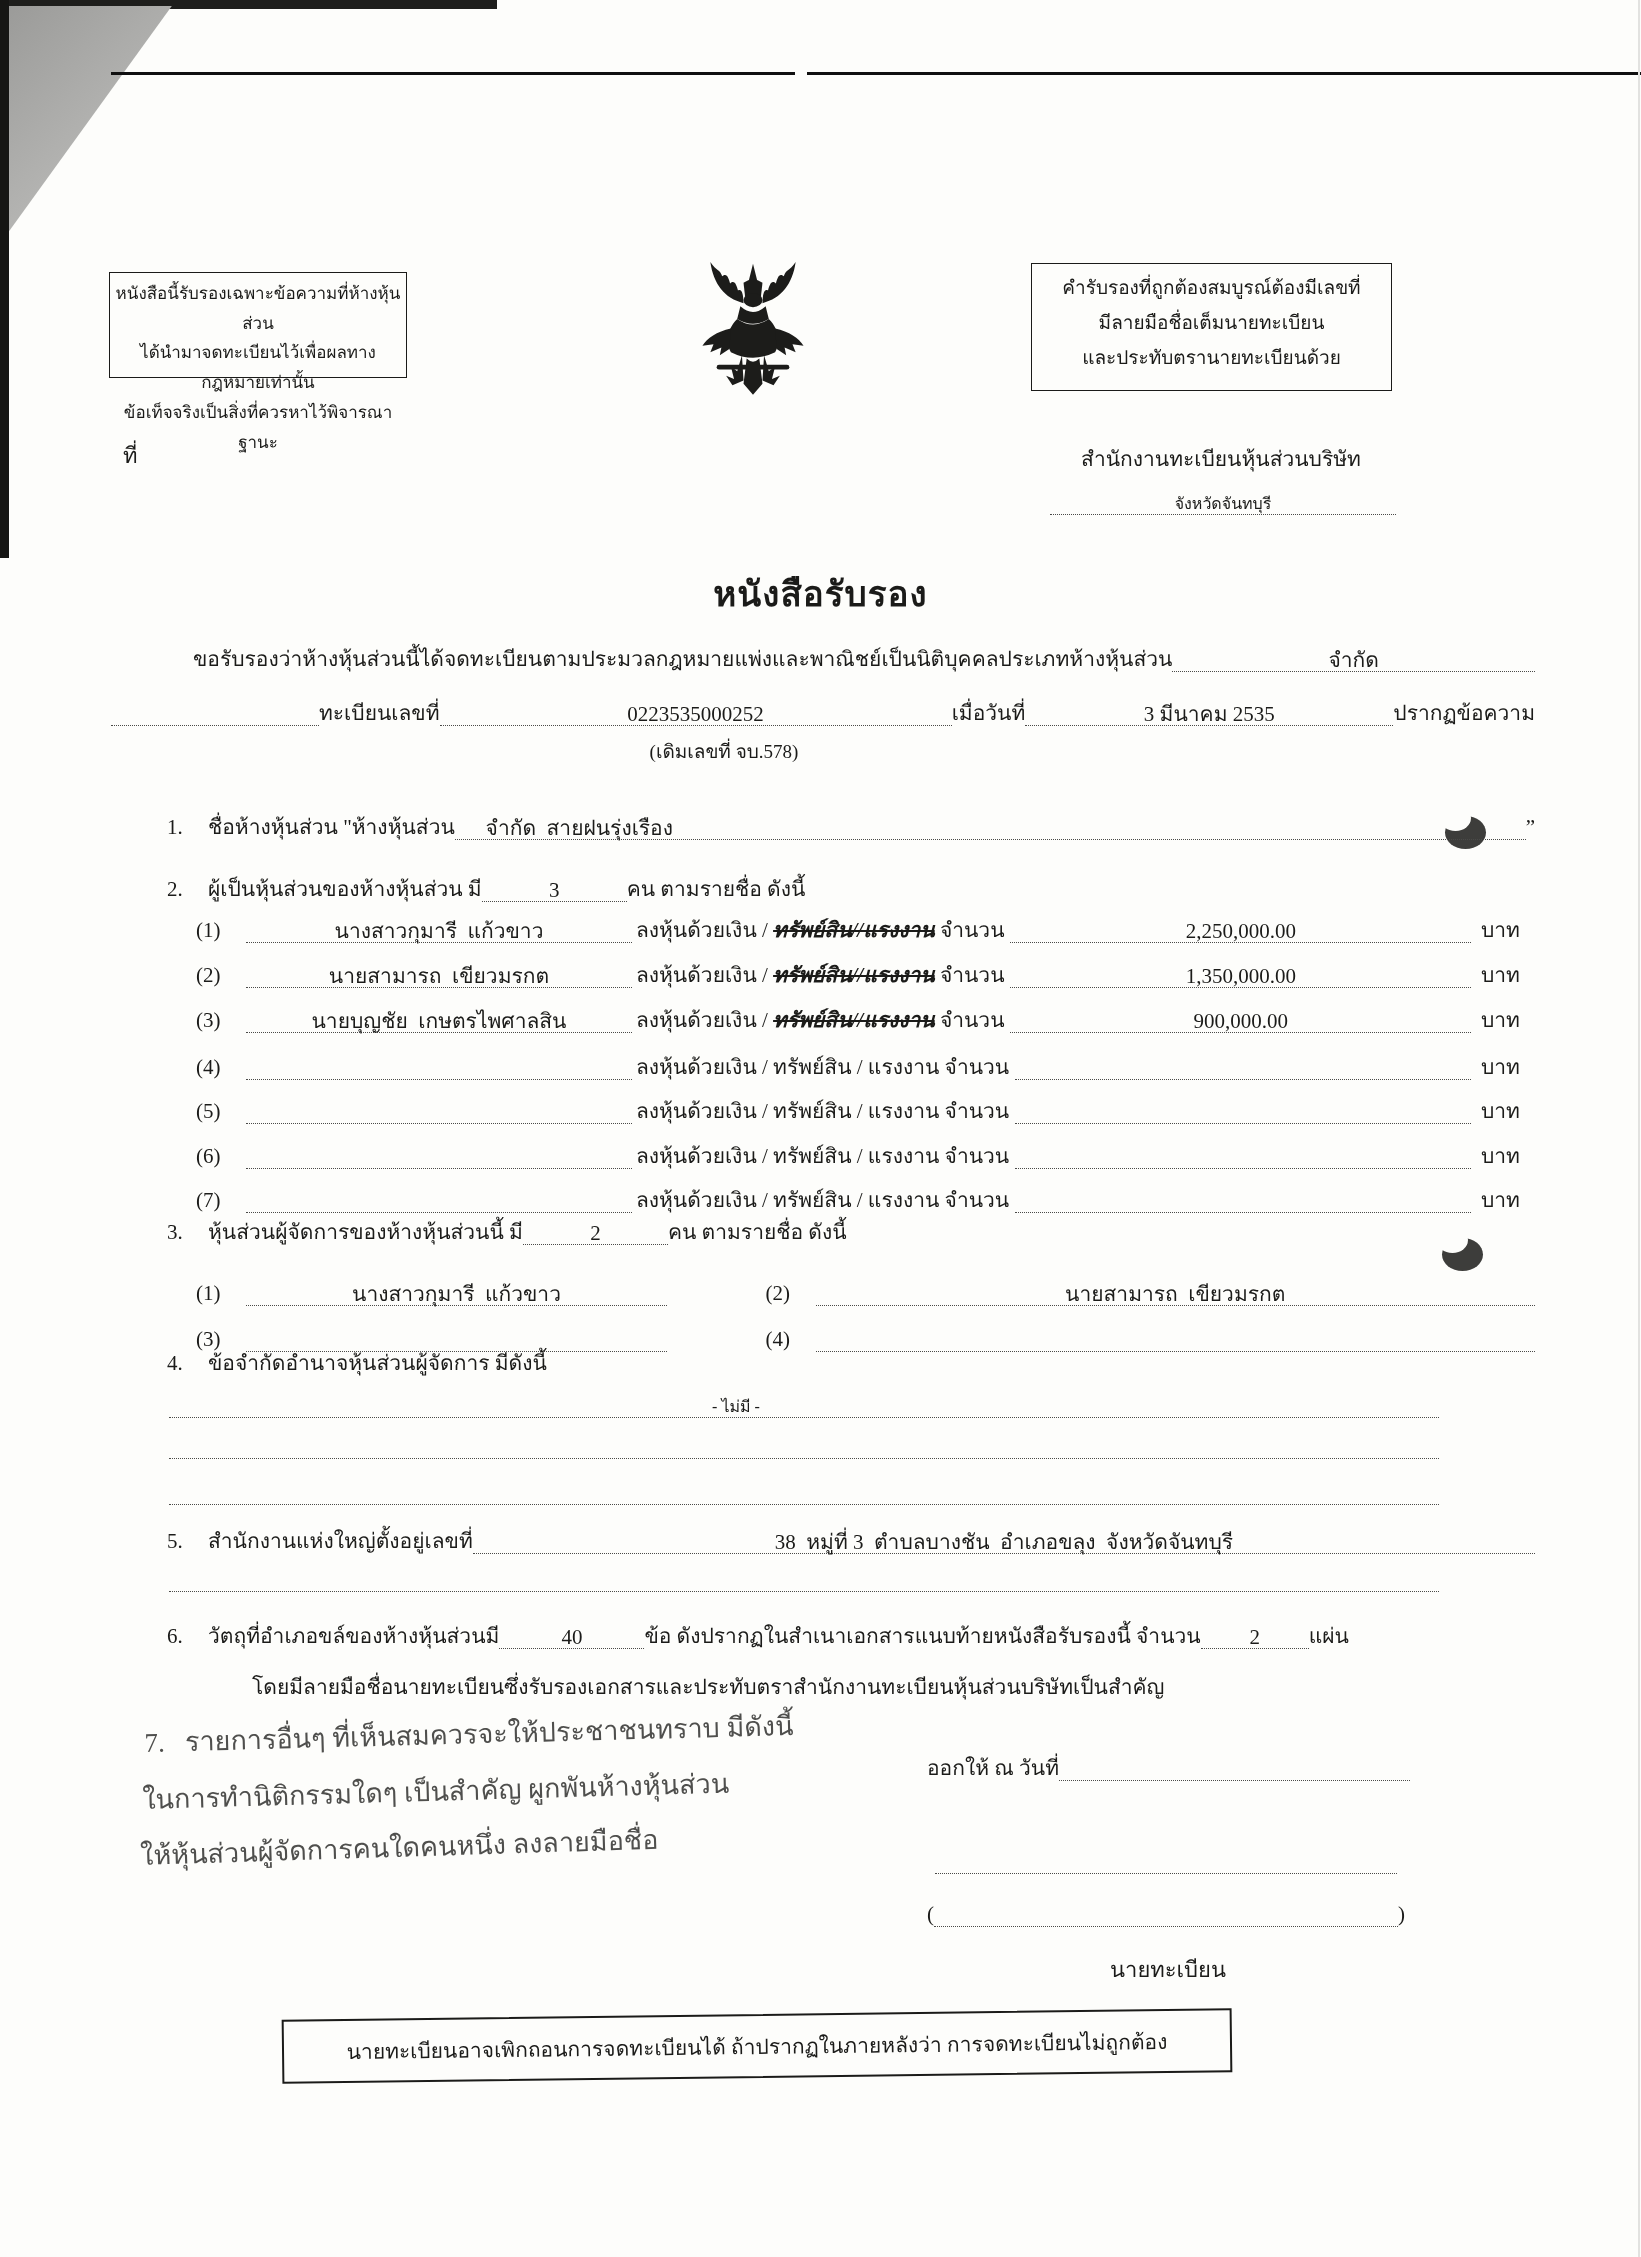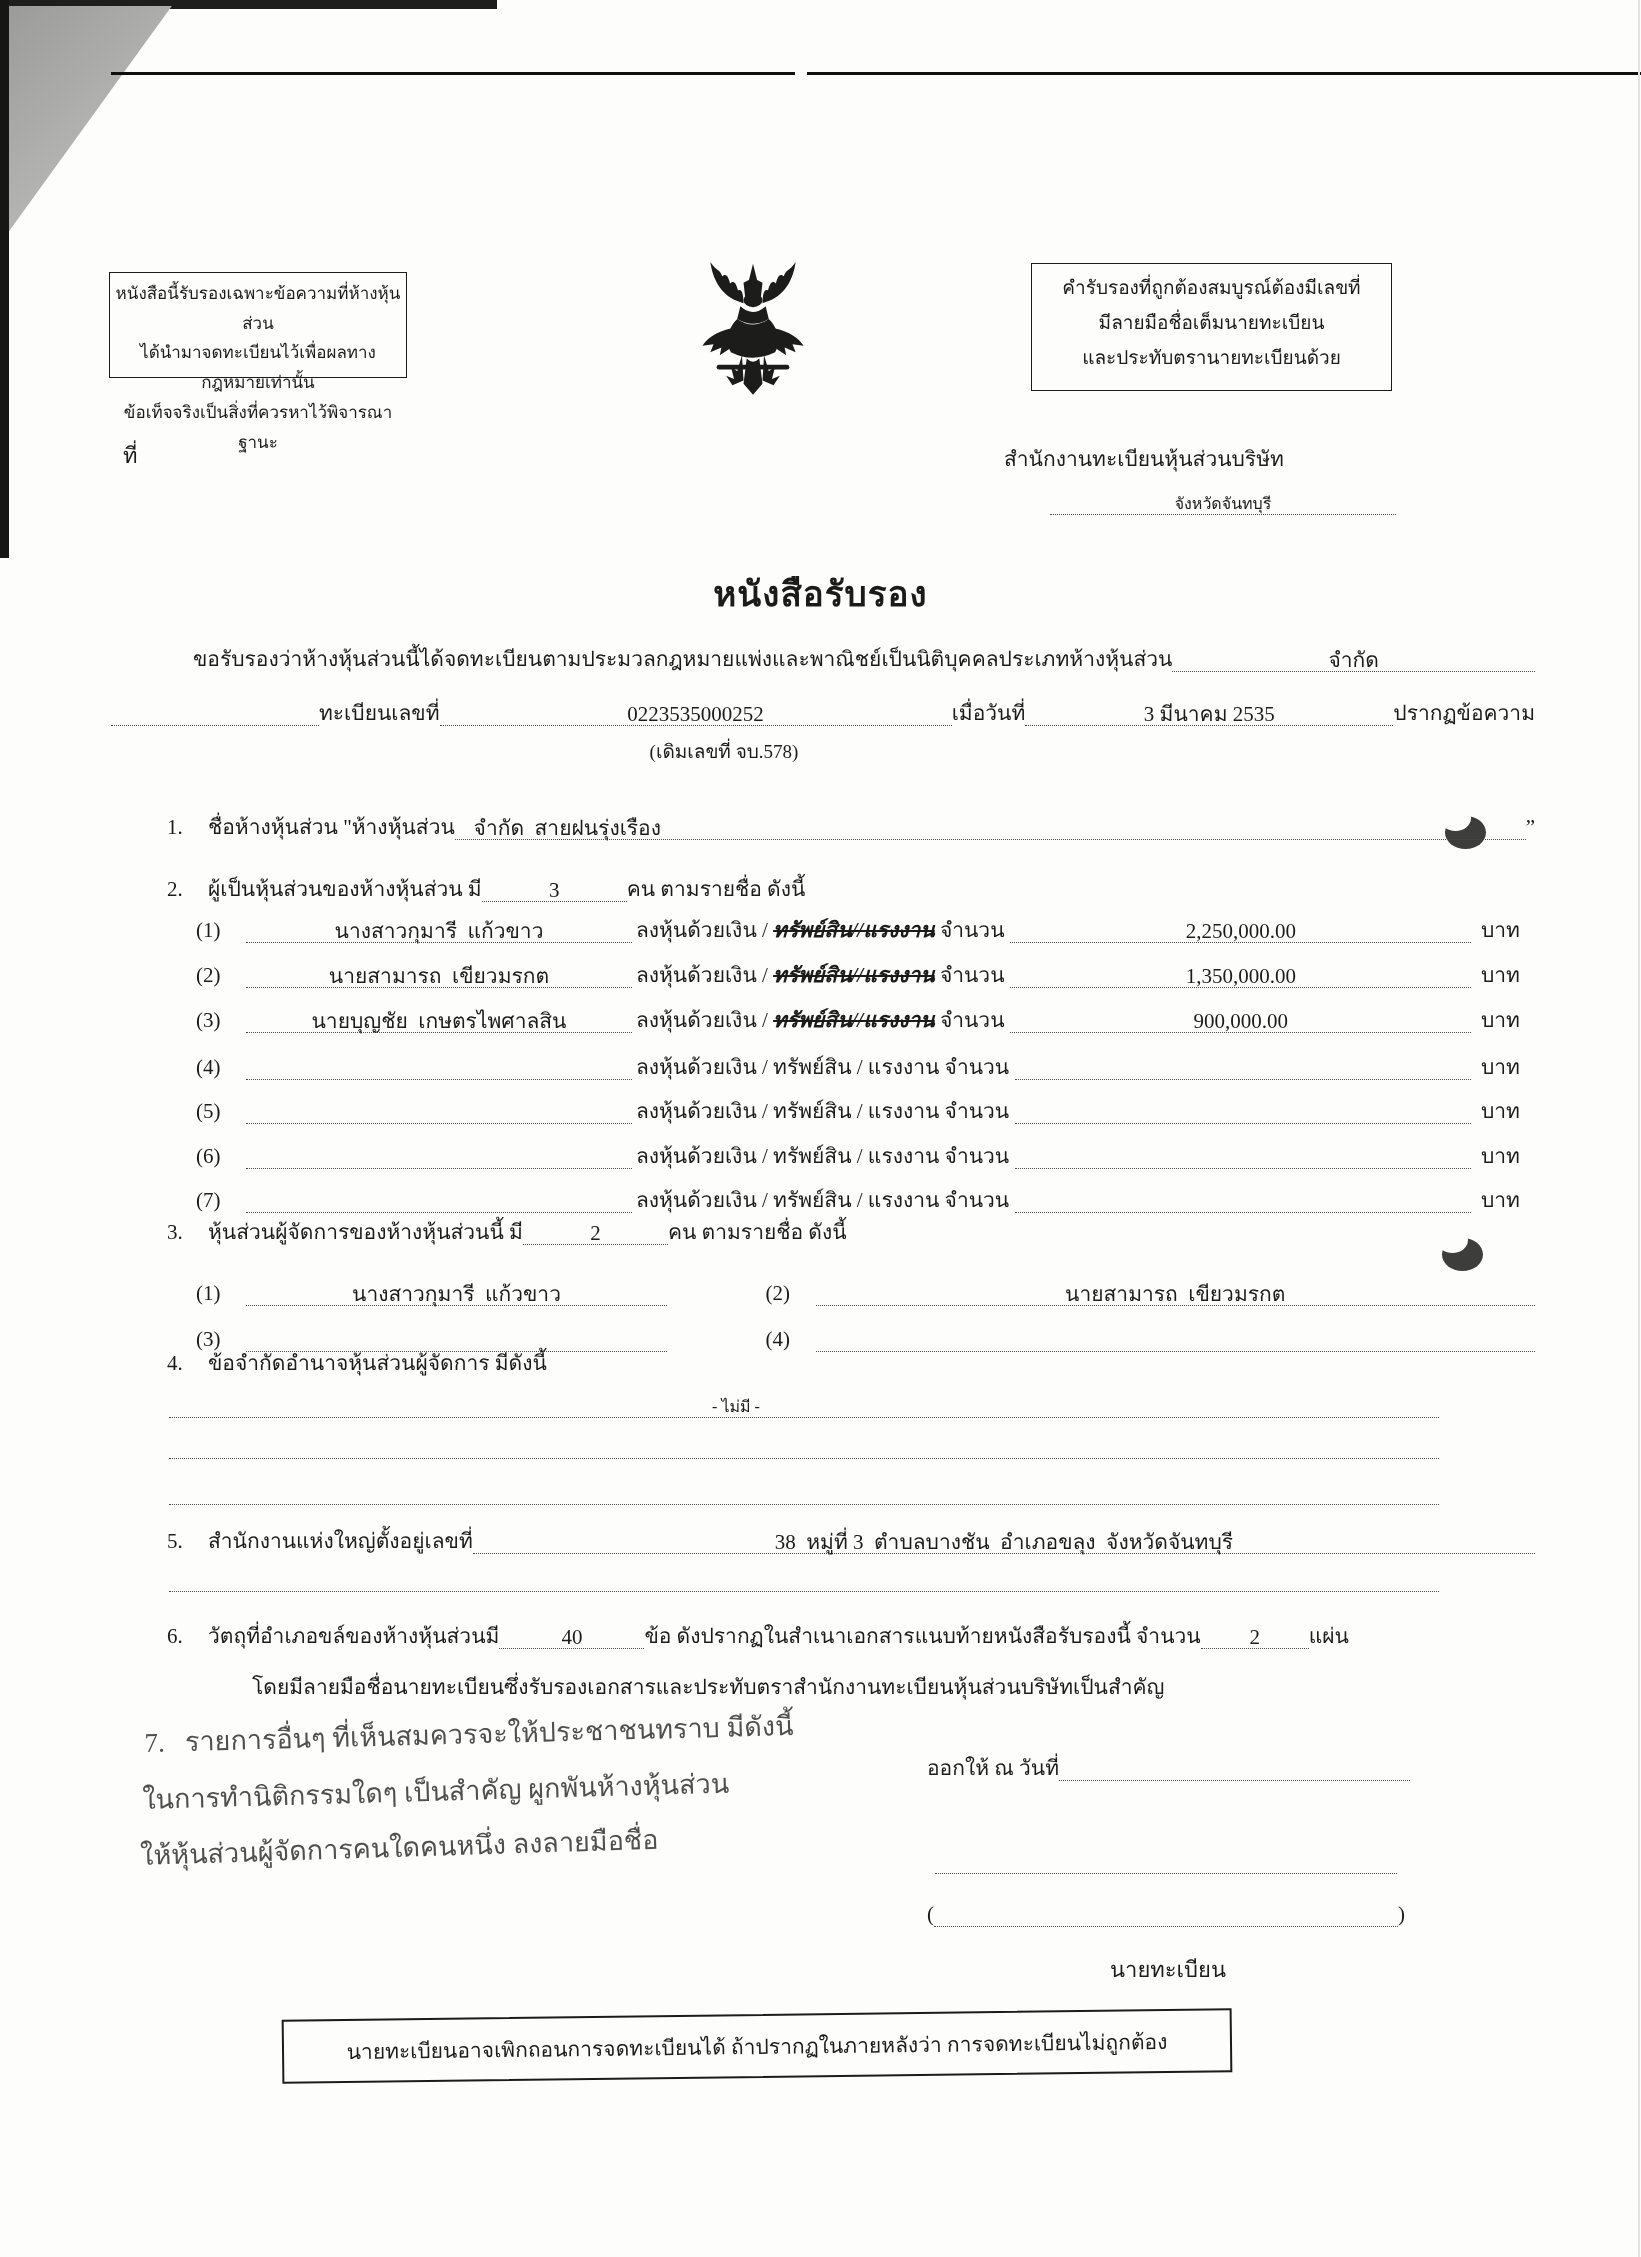--- a/index.html
+++ b/index.html
@@ -28,7 +28,7 @@
   .right-box{left:1031px;top:263px;width:359px;height:120px;font-size:19px;line-height:1.85;padding-top:5.8px;}
   
   .doc-no{left:123px;top:438px;font-size:22px;}
-  .office1{left:1004px;top:442px;width:434px;font-size:21px;}
+  .office1{left:1004px;top:442px;width:434px;text-align:center;font-size:21px;}
   .office2{left:1050px;top:479px;width:346px;height:35px;}
   .title{left:0;top:566px;width:1641px;text-align:center;font-size:35px;font-weight:700;letter-spacing:1px;}
   

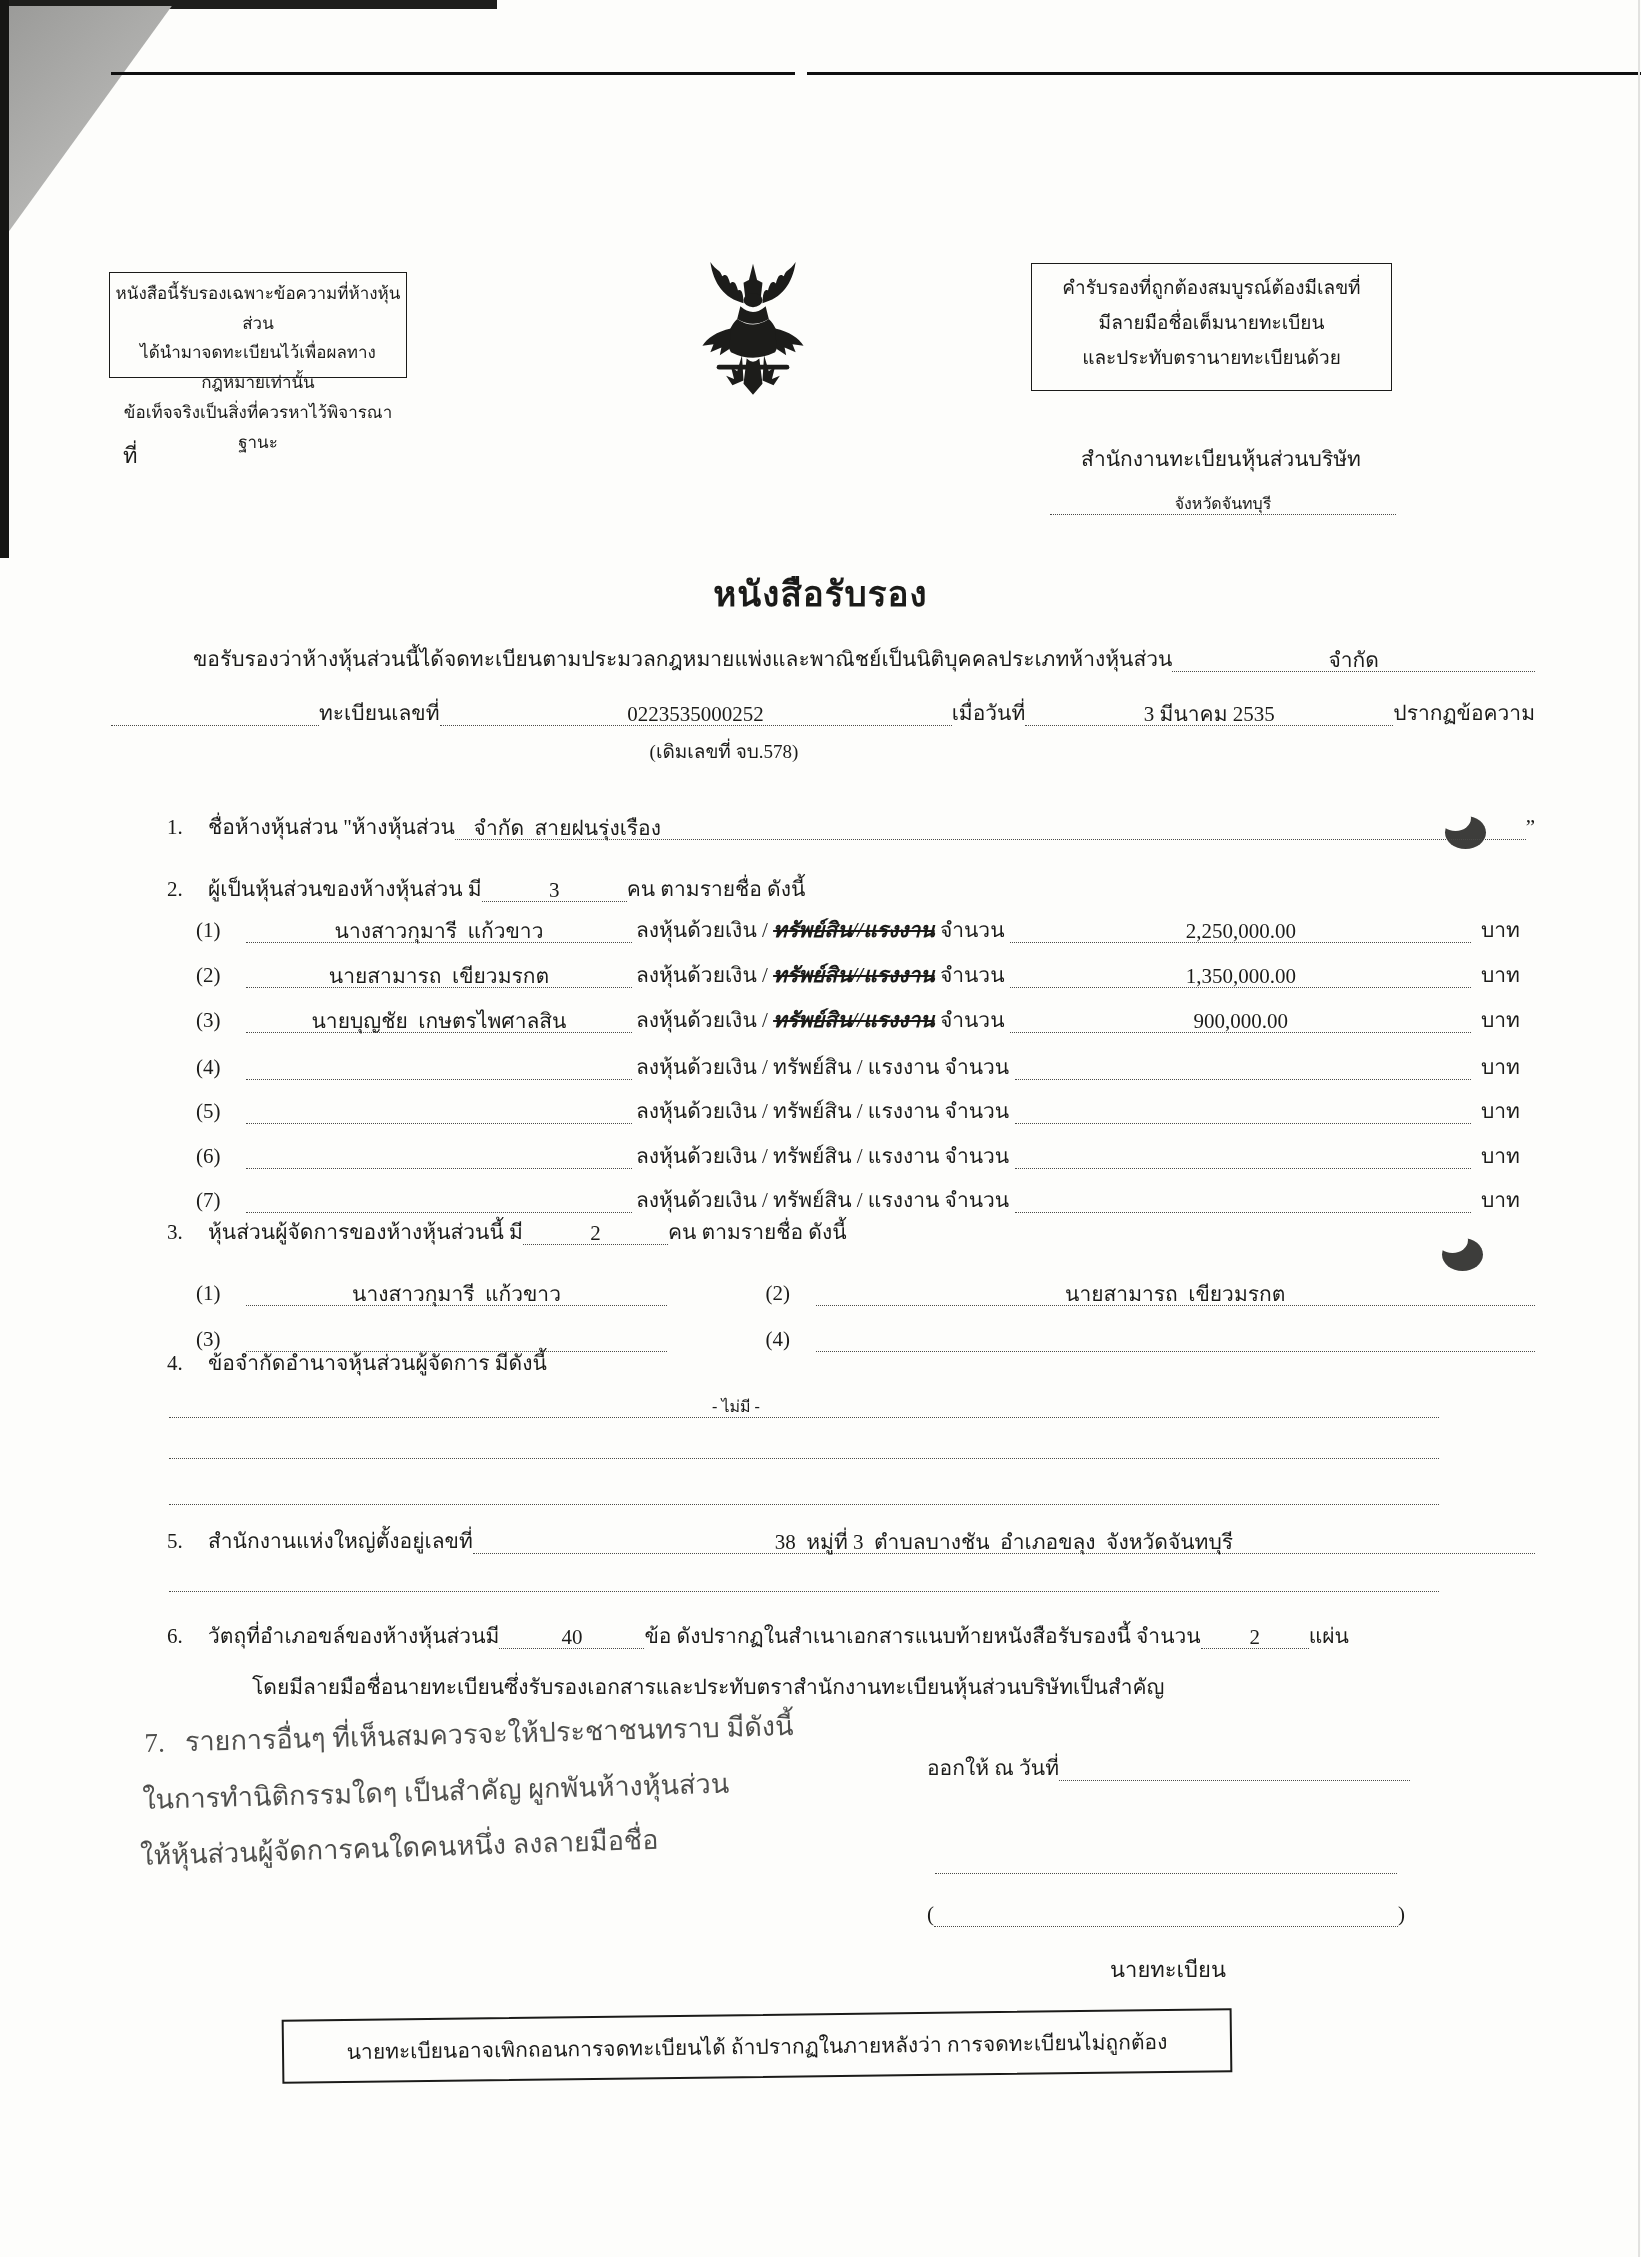--- a/index.html
+++ b/index.html
@@ -167,7 +167,7 @@
     <span class="num">1.</span>
     <span class="lbl">ชื่อห้างหุ้นส่วน  "ห้างหุ้นส่วน</span>
     <span class="fill grow">
-      <span class="val" style="margin-right:auto;margin-left:13px;">จำกัด  สายฝนรุ่งเรือง</span>
+      <span class="val" style="margin-right:auto;margin-left:25px;">จำกัด  สายฝนรุ่งเรือง</span>
     </span>
     <span class="lbl">”</span>
   </div>

